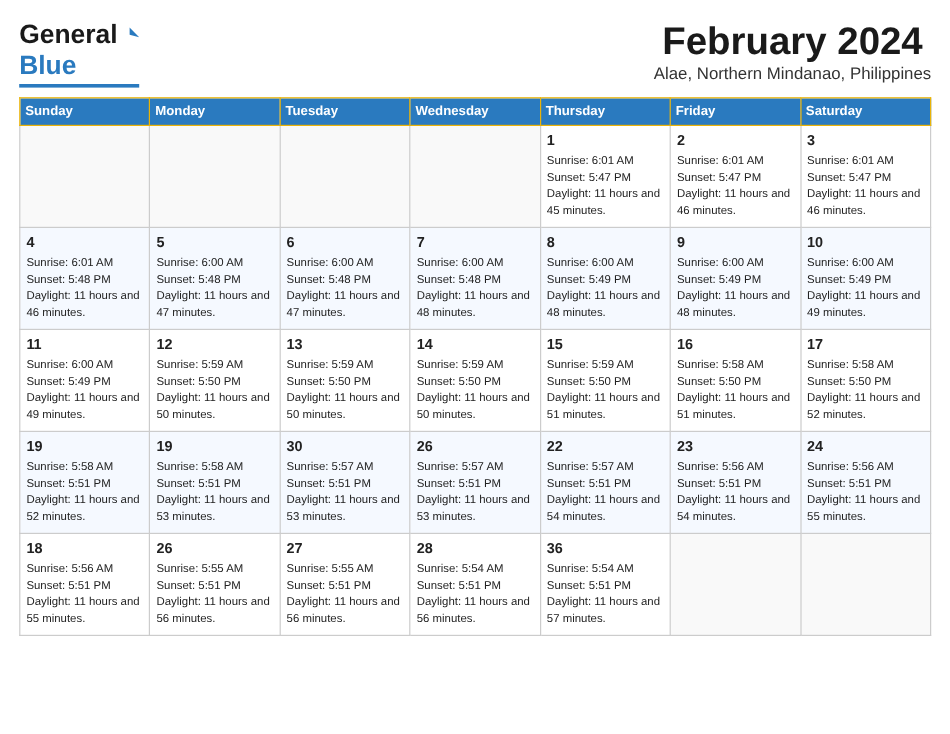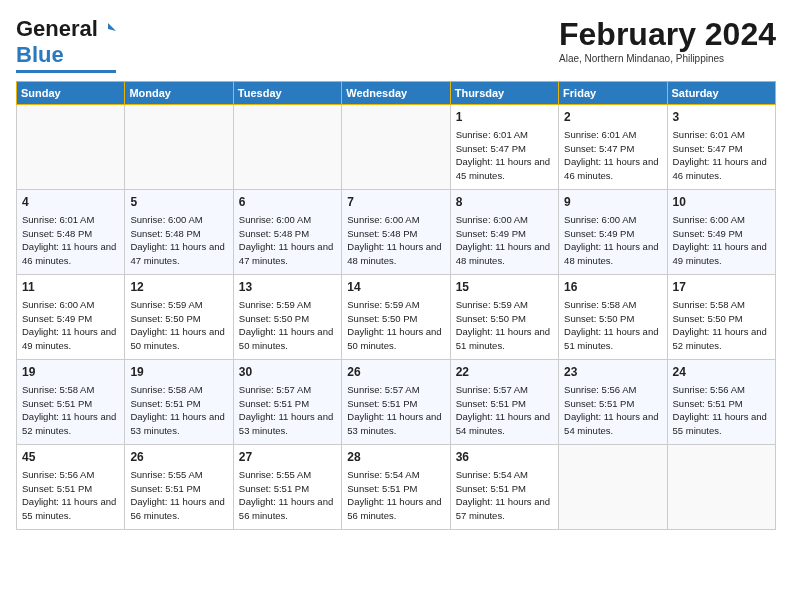--- a/index.html
+++ b/index.html
@@ -28,7 +28,7 @@
       margin-top: 2px;
     }
     .title-area {
-      text-align: left;
+      text-align: center;
     }
     .month-title {
       font-size: 32px;

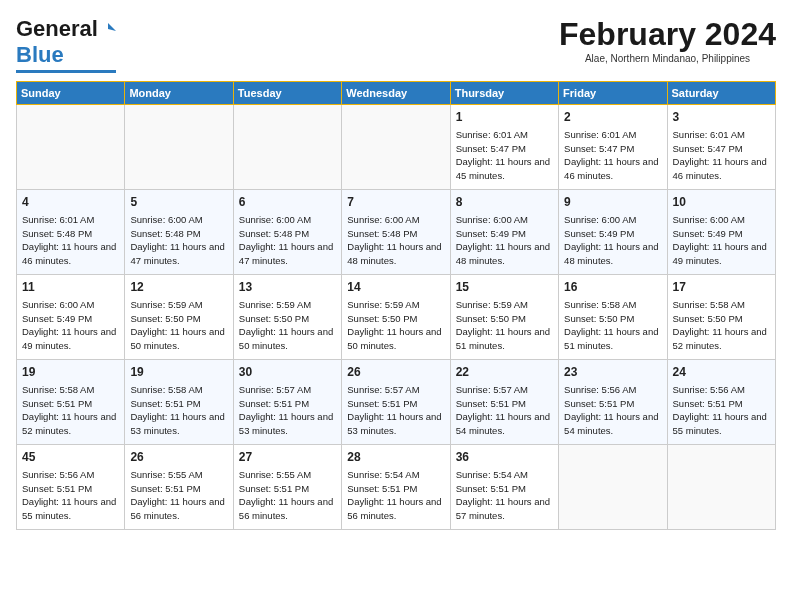--- a/index.html
+++ b/index.html
@@ -36,7 +36,7 @@
       color: #1a1a1a;
     }
     .location {
-      font-size: 10px;
+      font-size: 14px;
       color: #333;
     }
     table {

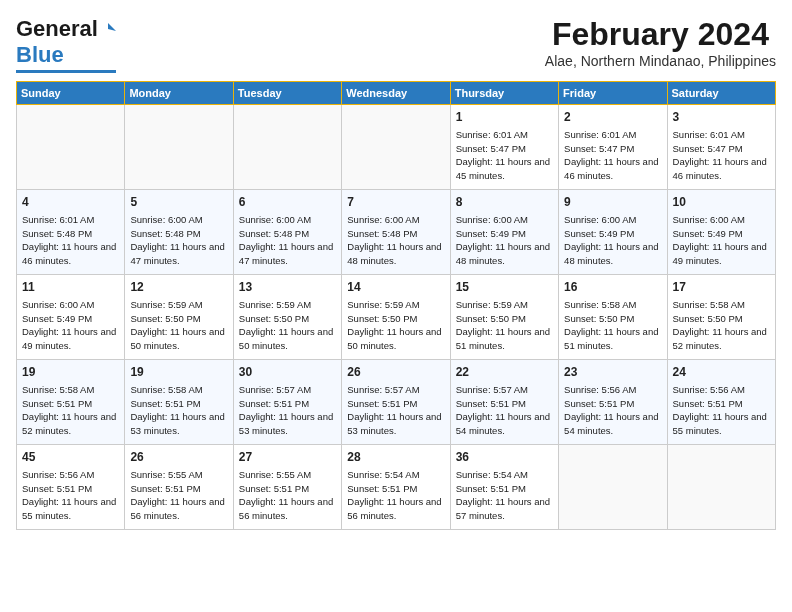--- a/index.html
+++ b/index.html
@@ -275,7 +275,7 @@
       </tr>
       <tr>
         <td>
-          <span class="day-num">45</span>
+          <span class="day-num">18</span>
           <div class="day-info" style="white-space: pre-line;">Sunrise: 5:56 AM
 Sunset: 5:51 PM
 Daylight: 11 hours and 55 minutes.</div>

